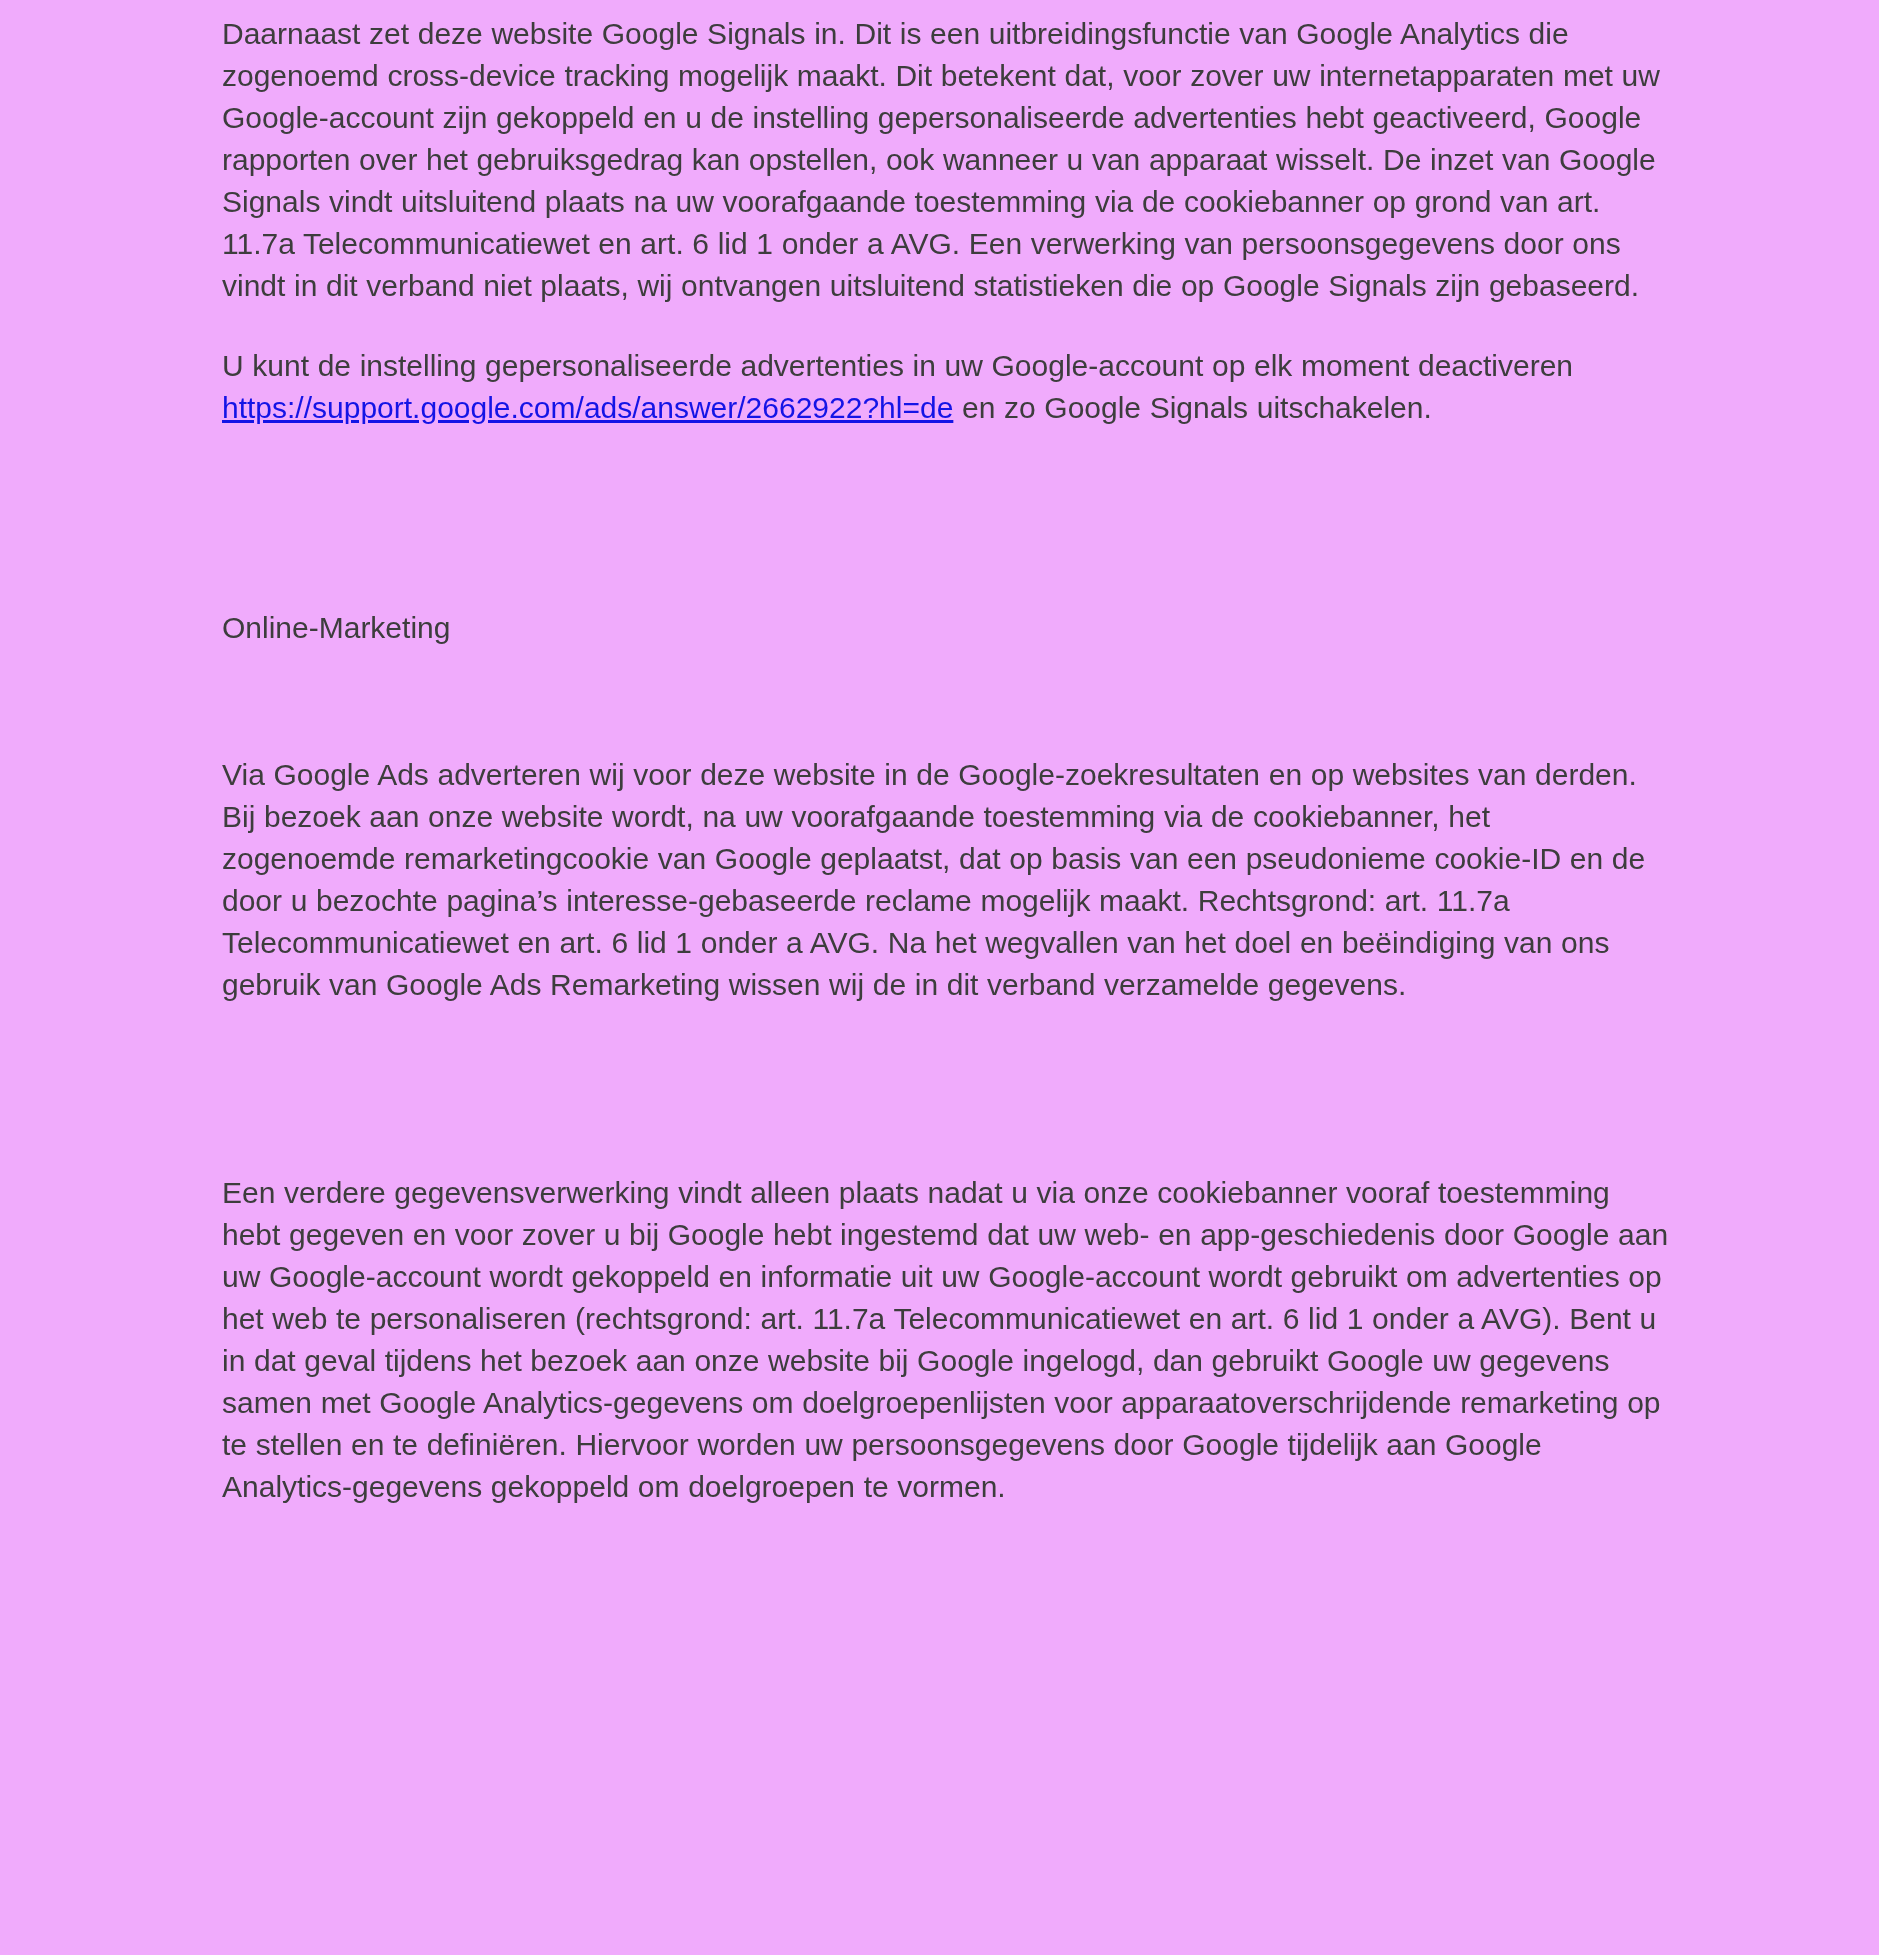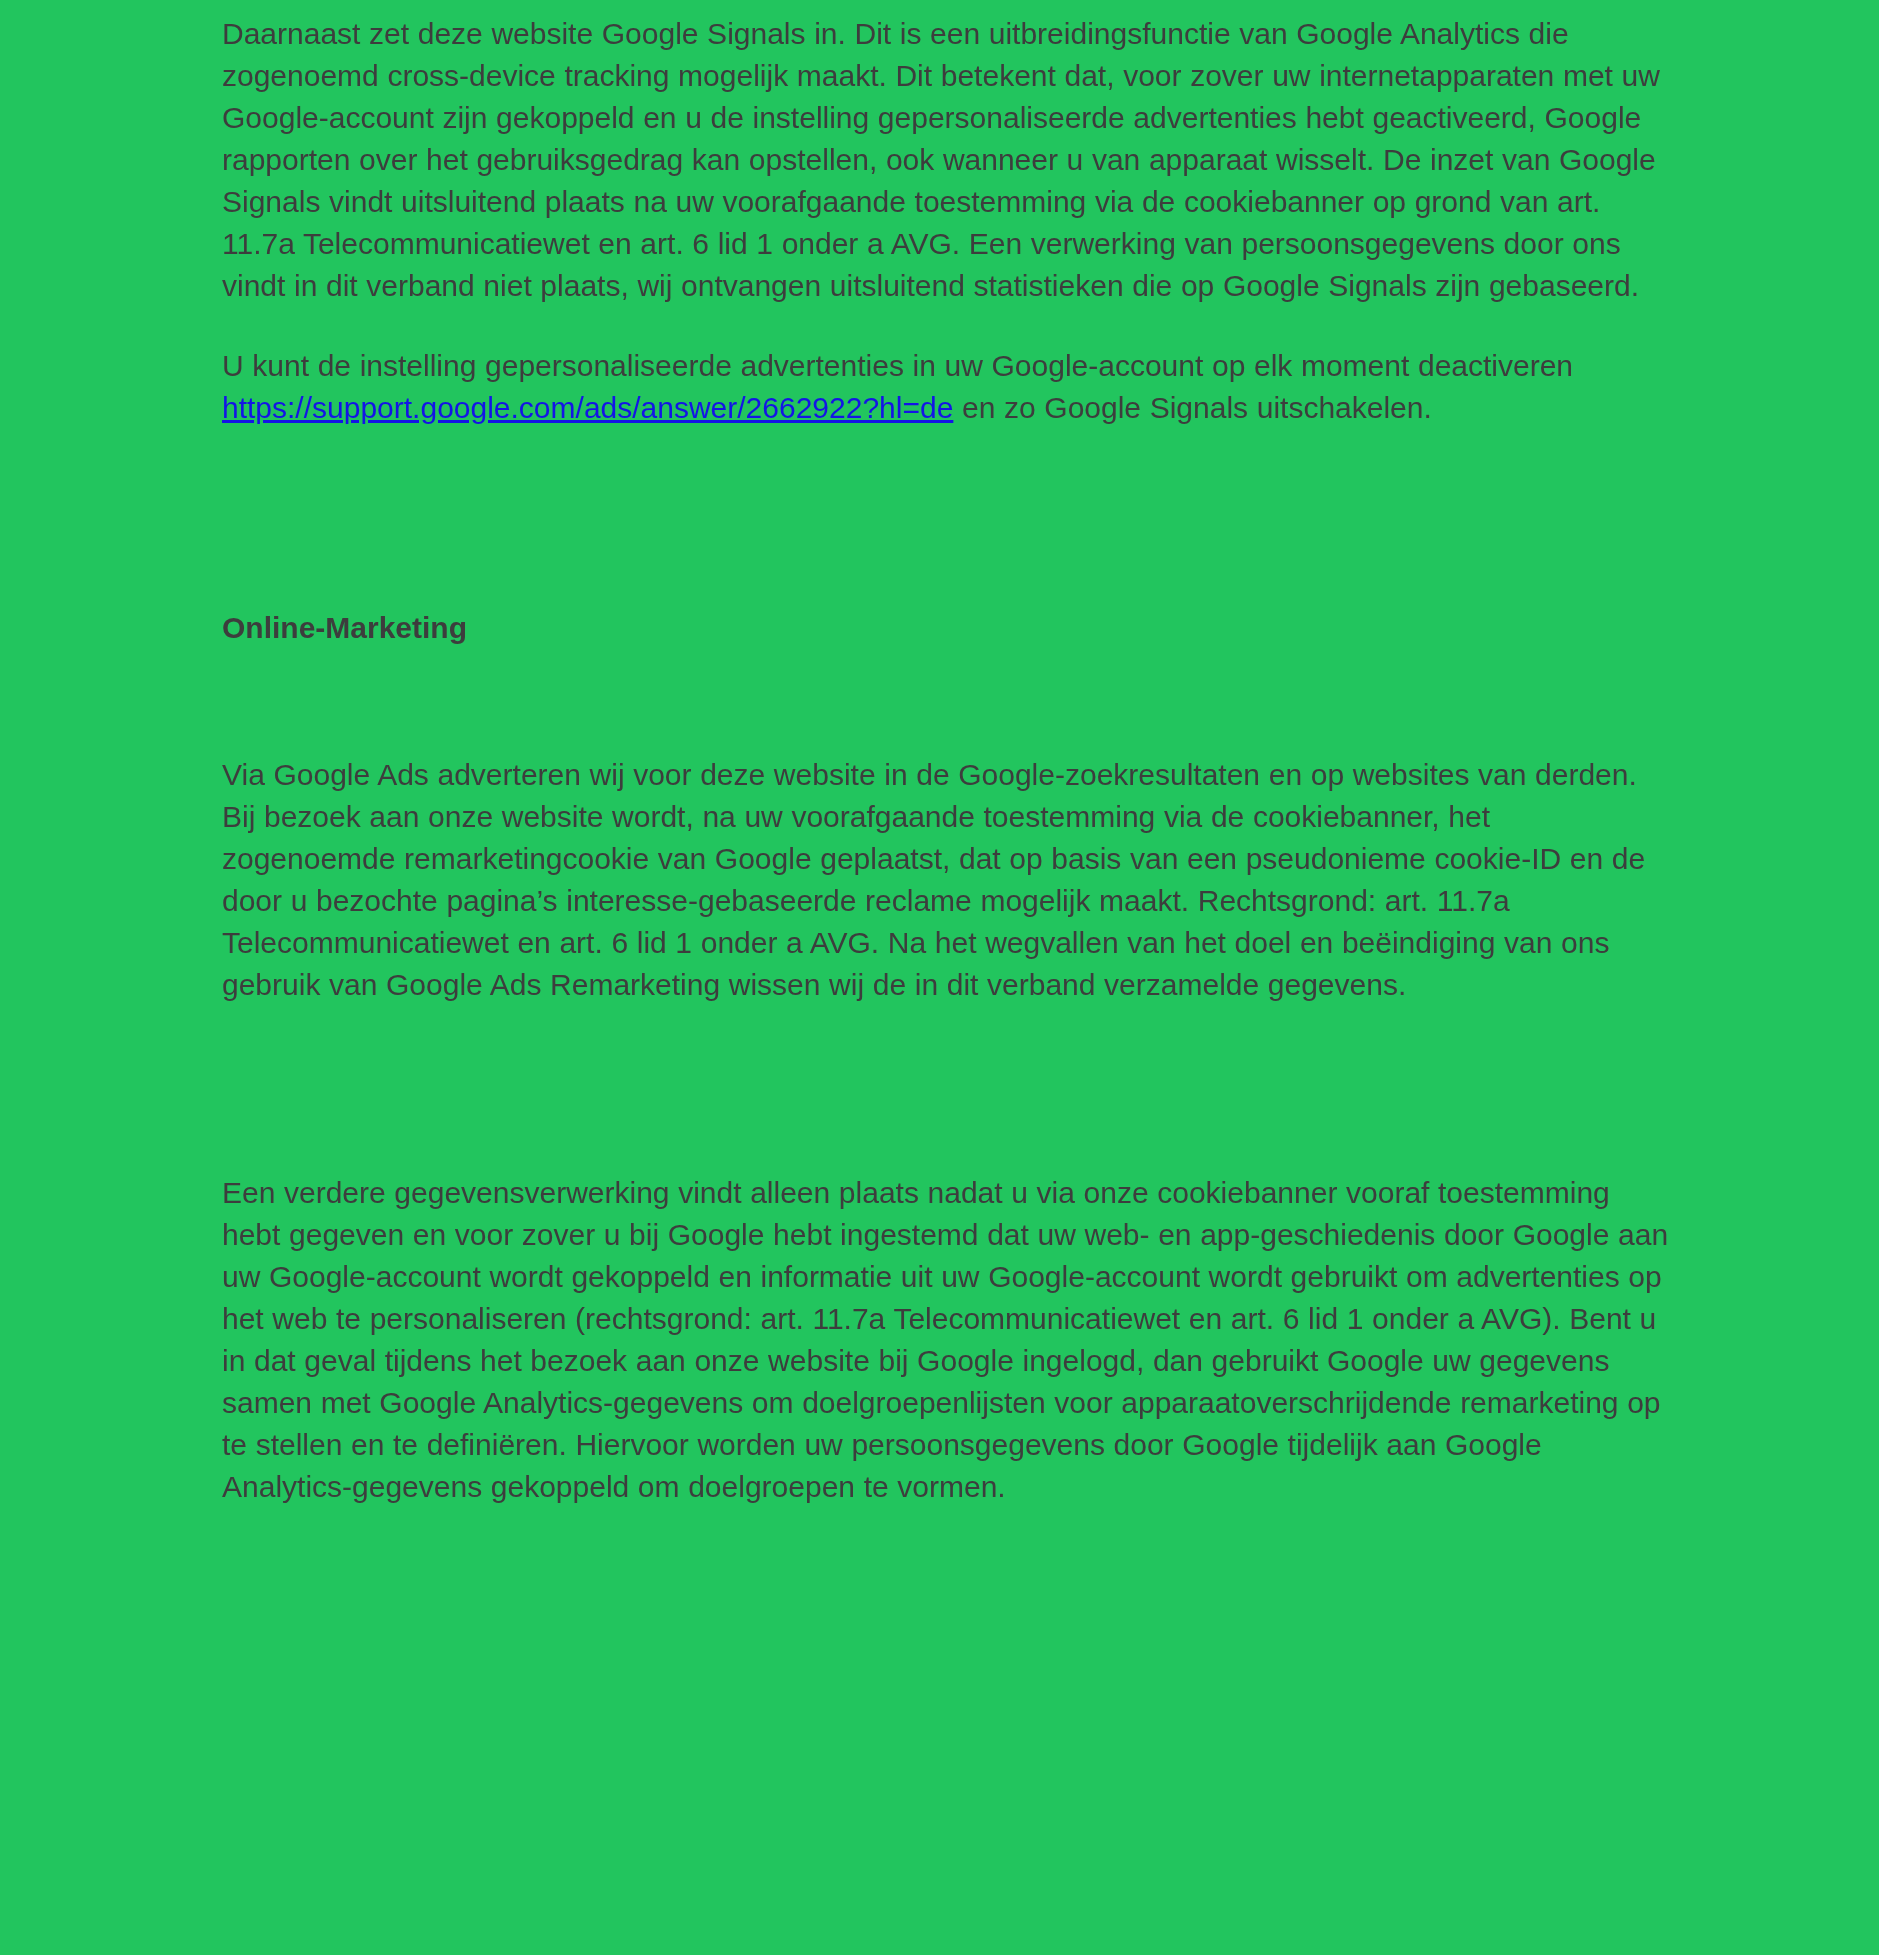--- a/index.html
+++ b/index.html
@@ -19,7 +19,7 @@
     width: 1879px;
     min-height: 1955px;
     padding: 12.6px 210px 0 222px;
-    background: #22c55e;
+    background: #f0abfc;
   }
   .para {
     font-size: 30px;

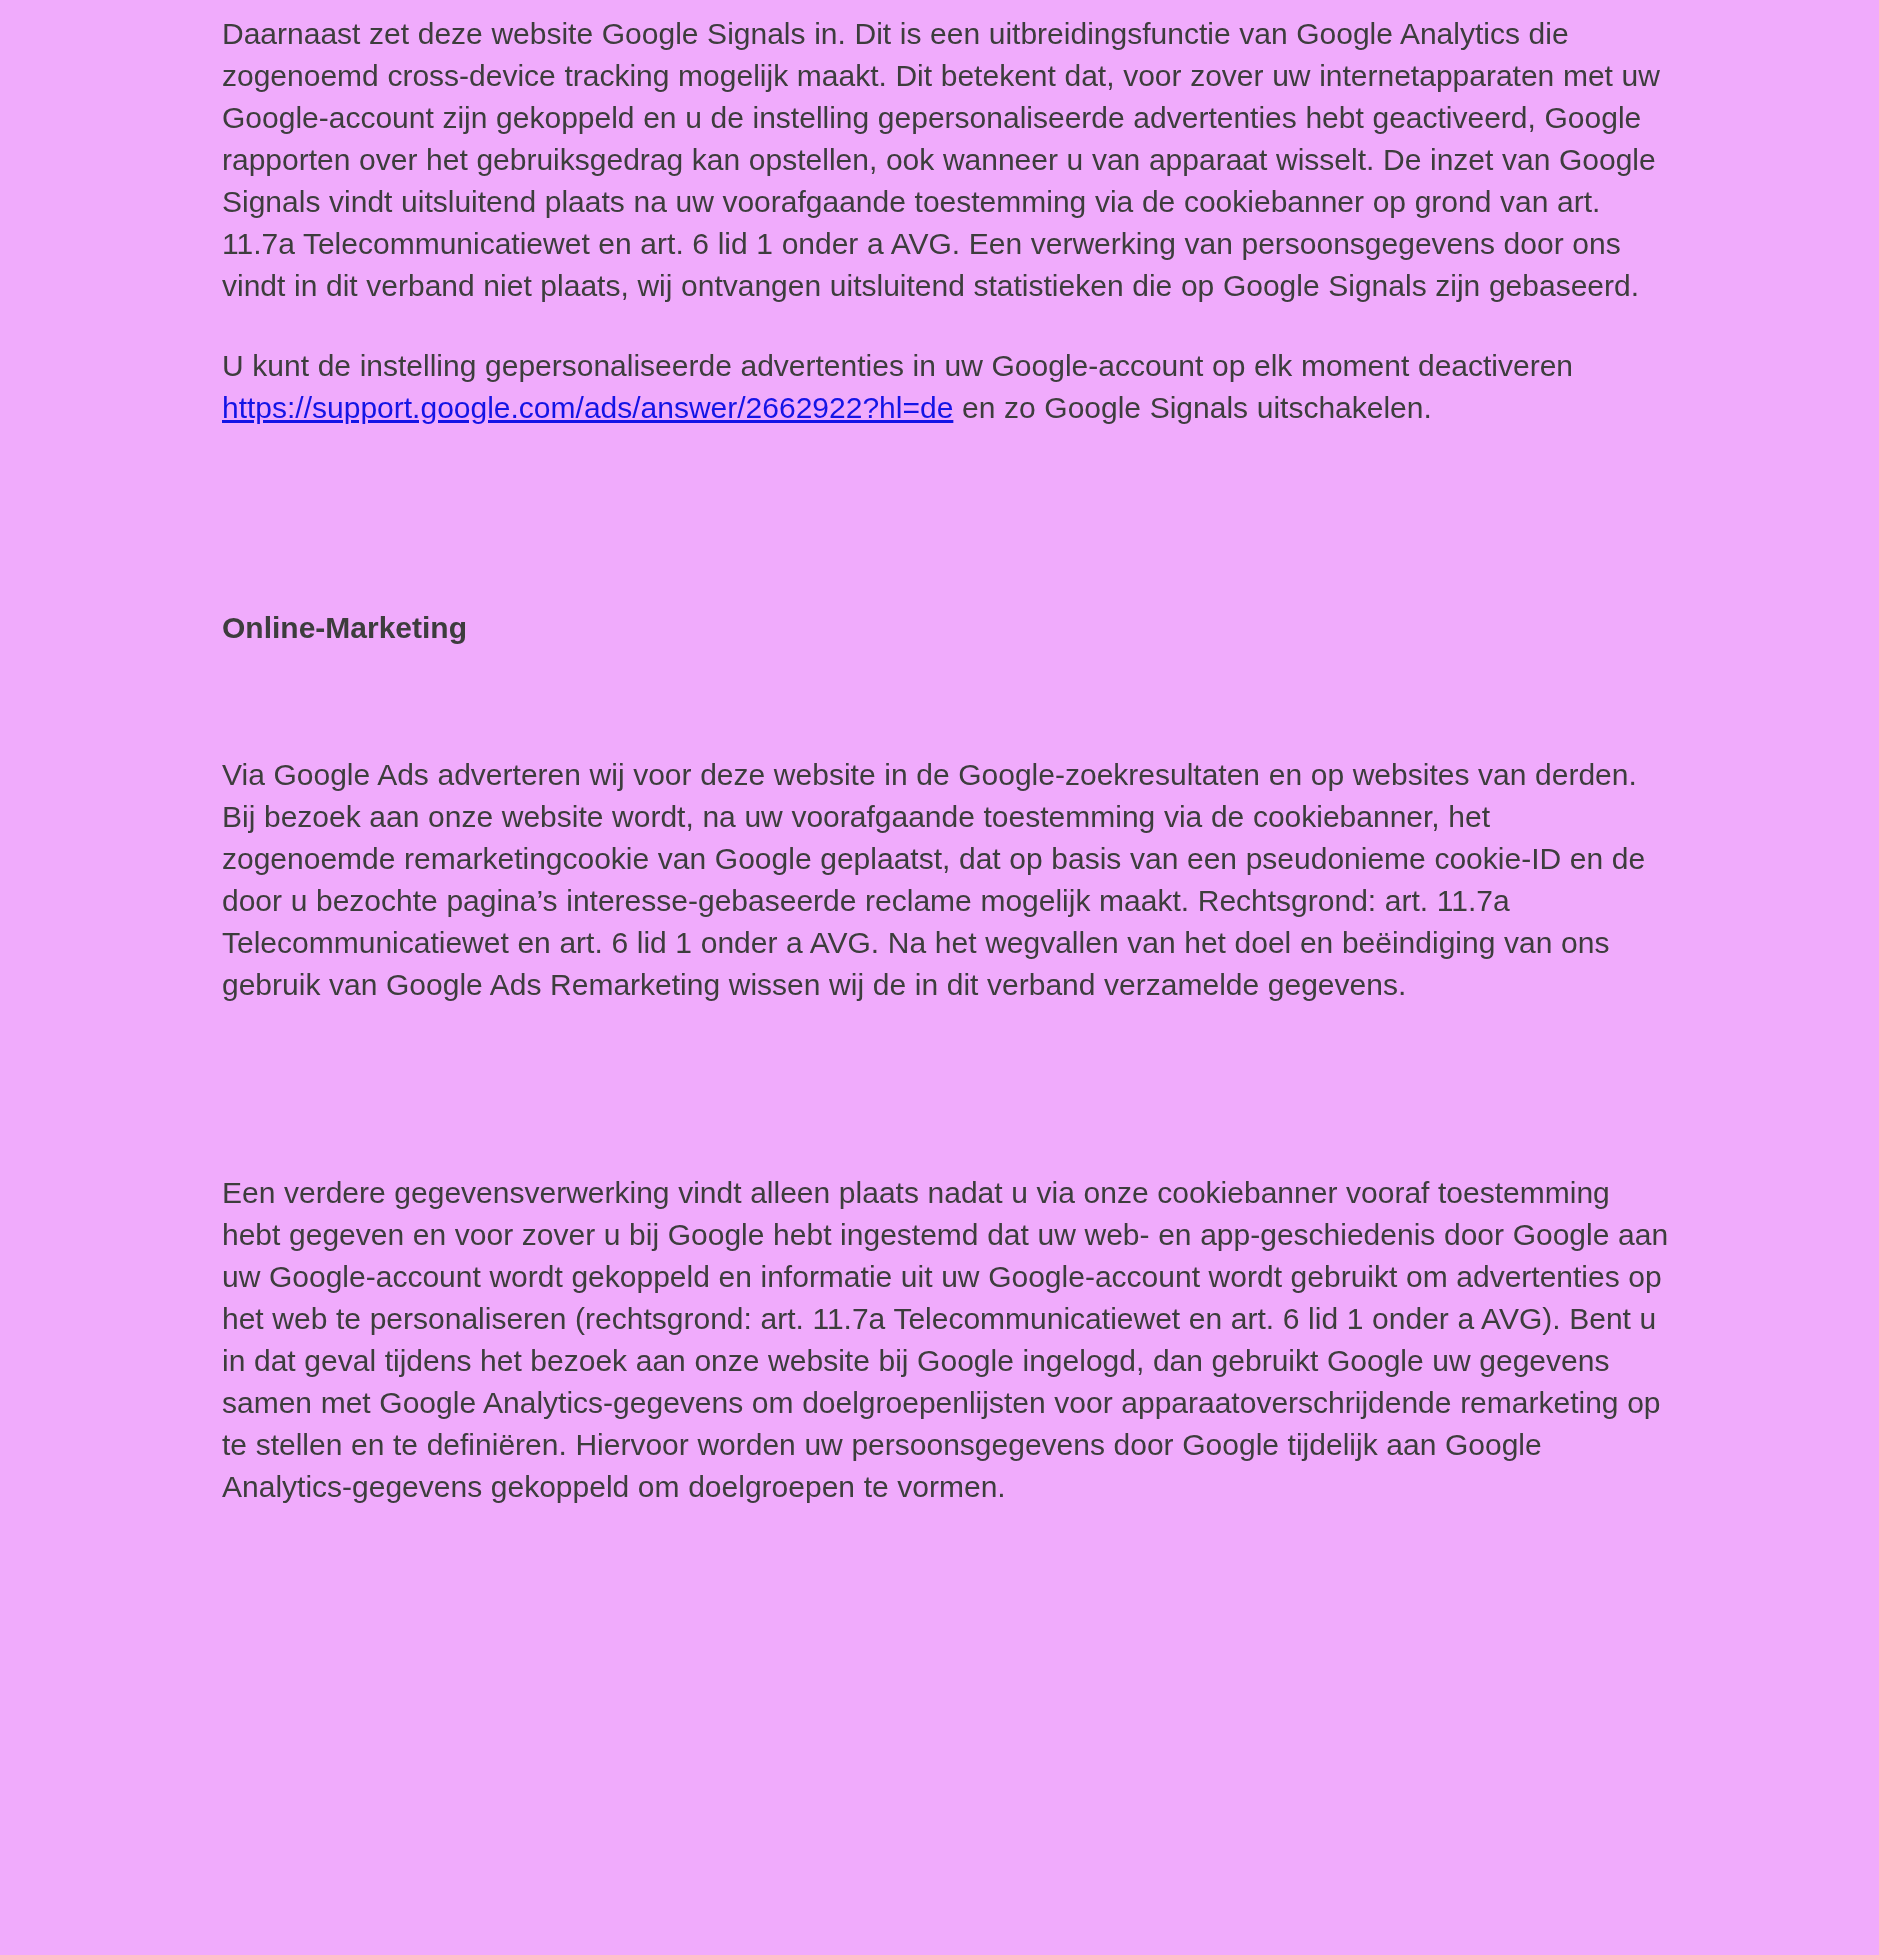--- a/index.html
+++ b/index.html
@@ -37,7 +37,6 @@
     line-height: 1.40;
     color: #3d3d3d;
     margin: 0;
-    font-weight: bold;
   }
   .spacer-lg {
     height: 140px;

